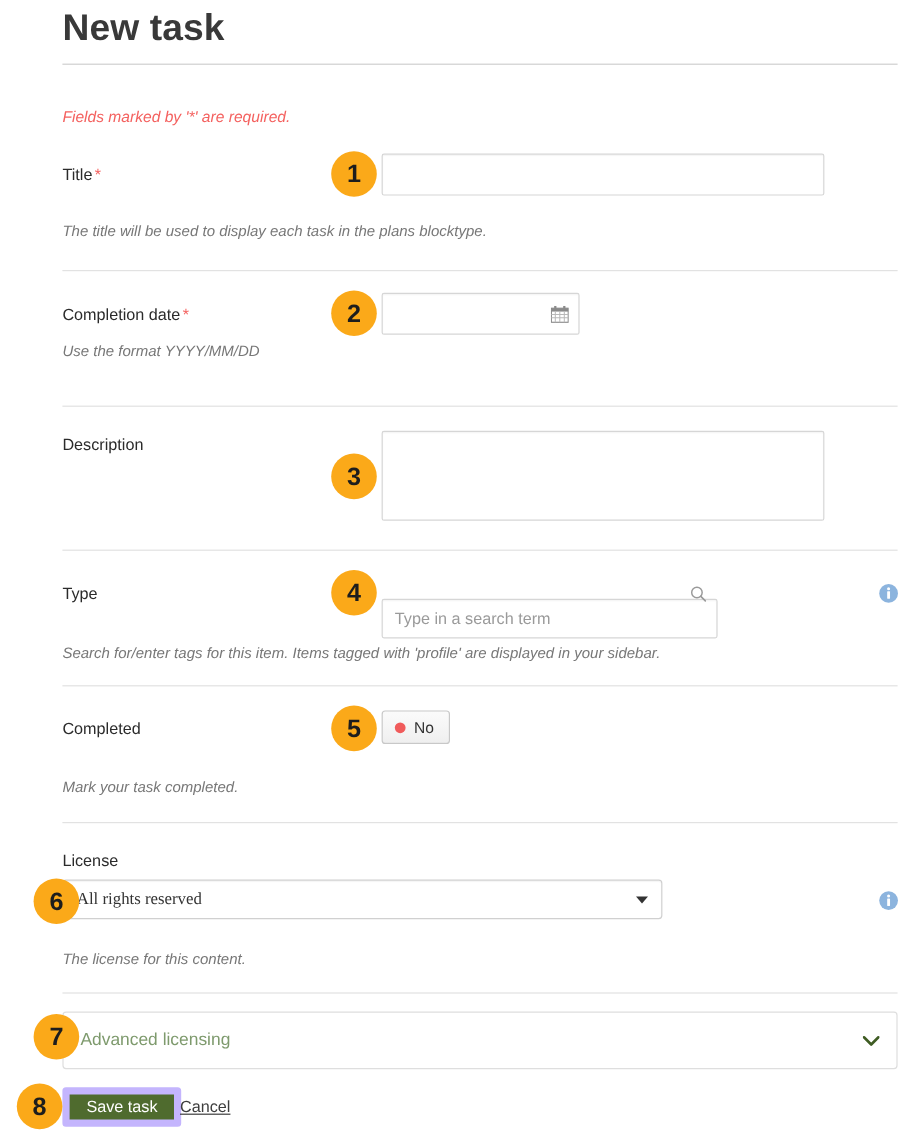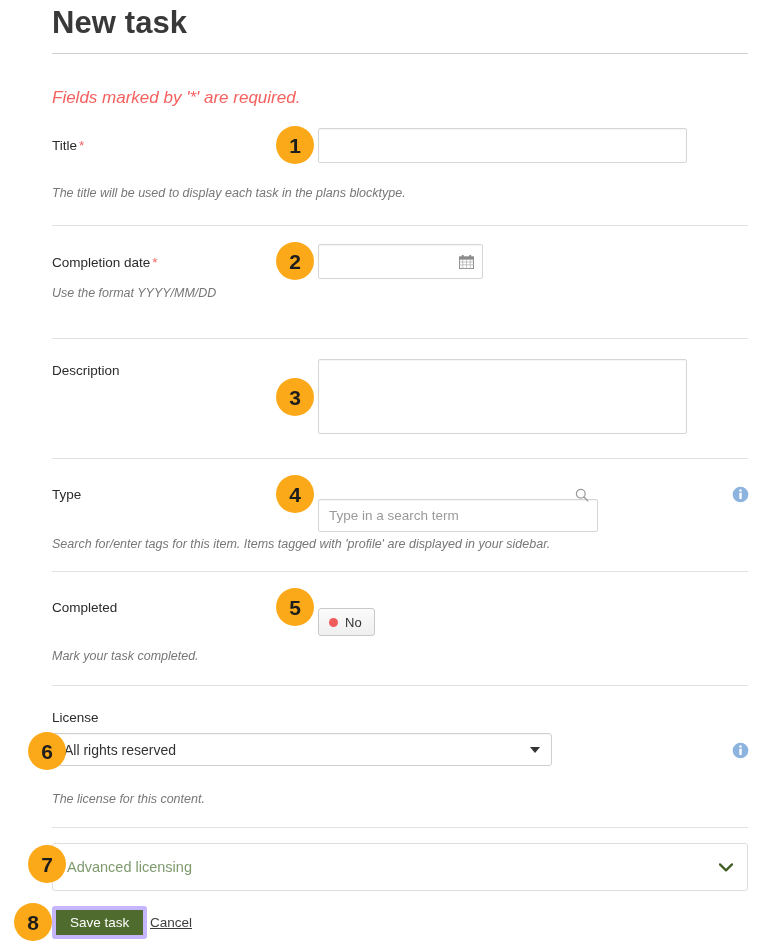--- a/index.html
+++ b/index.html
@@ -44,7 +44,7 @@
     position: absolute;
     left: 52px;
     top: 89px;
-    font-size: 17px;
+    font-size: 13px;
     font-style: italic;
     color: #f4615f;
     line-height: 18px;

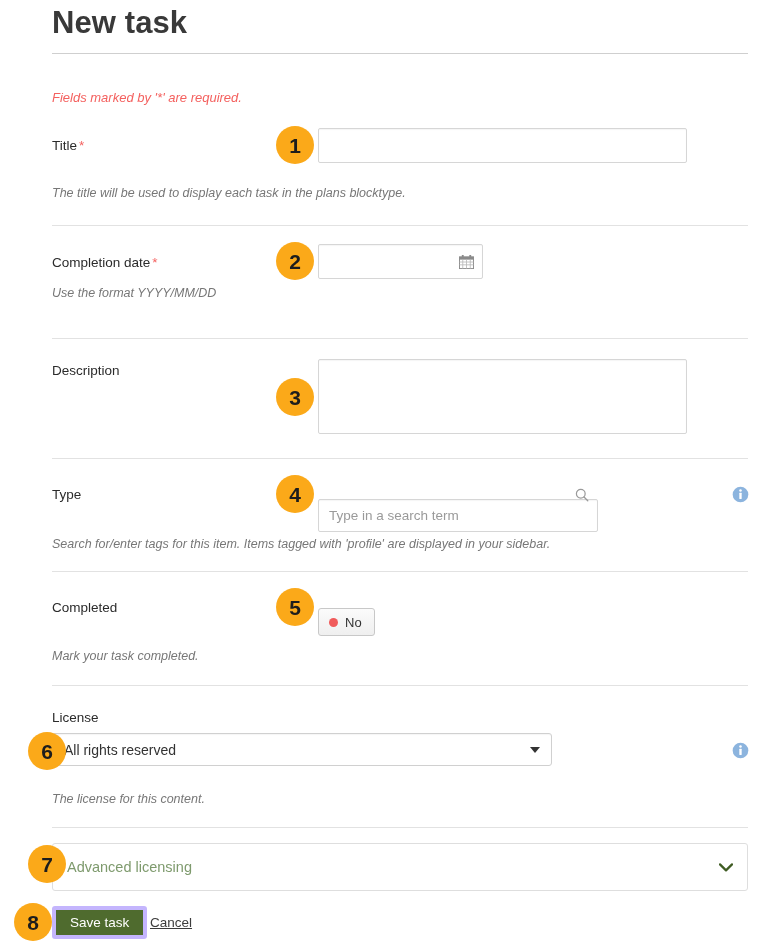--- a/index.html
+++ b/index.html
@@ -160,7 +160,6 @@
     font-size: 13px;
     color: #333;
     cursor: pointer;
-    margin-top: 16px;
   }
   .toggle-dot {
     width: 9px;

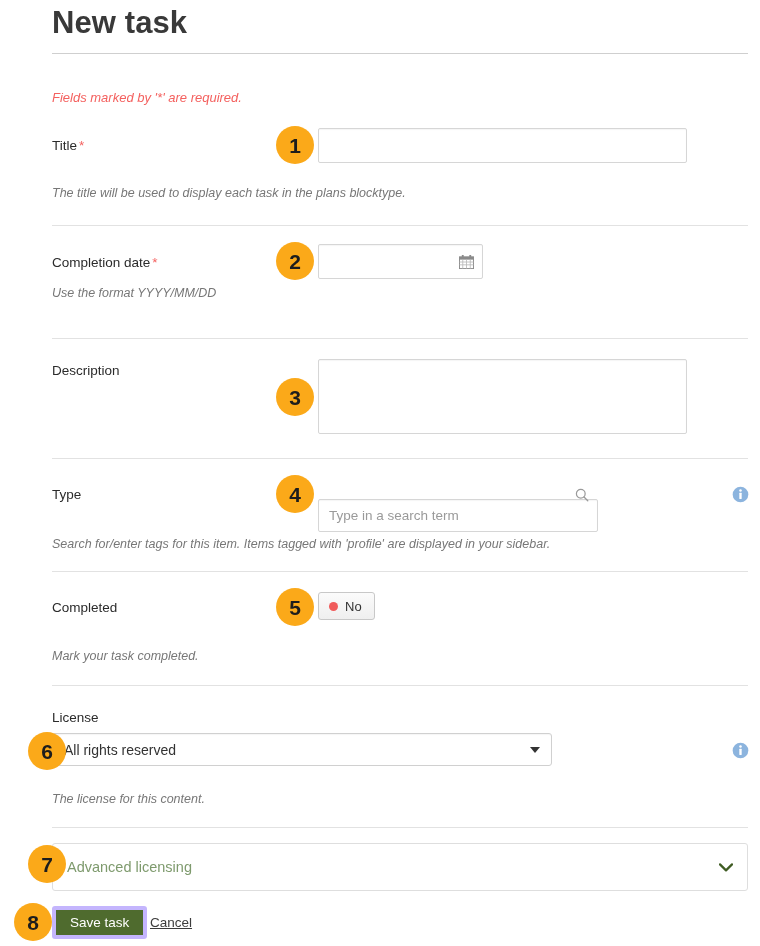--- a/index.html
+++ b/index.html
@@ -182,7 +182,7 @@
     border: 1px solid #d0d0d0;
     border-radius: 3px;
     box-shadow: inset 0 1px 1px rgba(0,0,0,0.045);
-    font-family: Liberation Sans, sans-serif;
+    font-family: Liberation Serif, serif;
     font-size: 14px;
     color: #333;
     padding: 0 30px 0 11px;

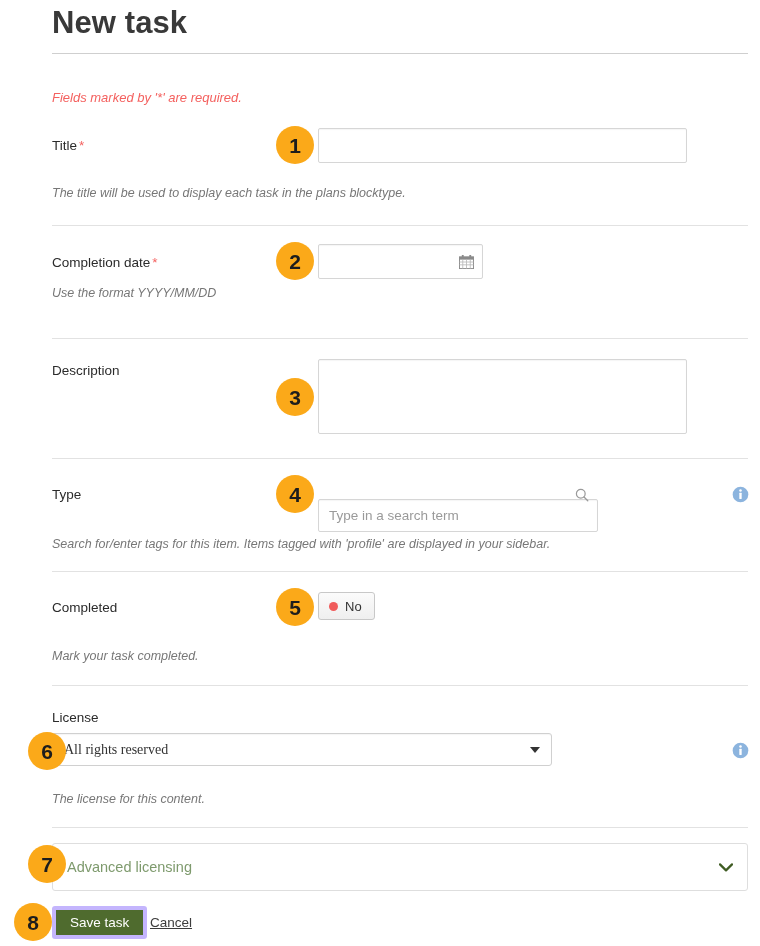--- a/index.html
+++ b/index.html
@@ -235,7 +235,7 @@
   .save-btn {
     position: absolute;
     background: #4f6b2e;
-    border: 4px solid #c4b5fd;
+    border: 6px solid #c4b5fd;
     border-radius: 3px;
     color: #ffffff;
     font-family: "Liberation Sans", sans-serif;

